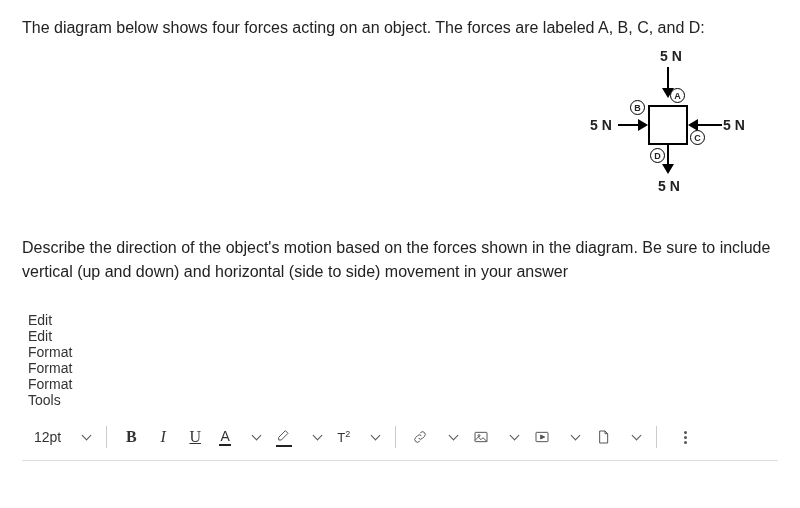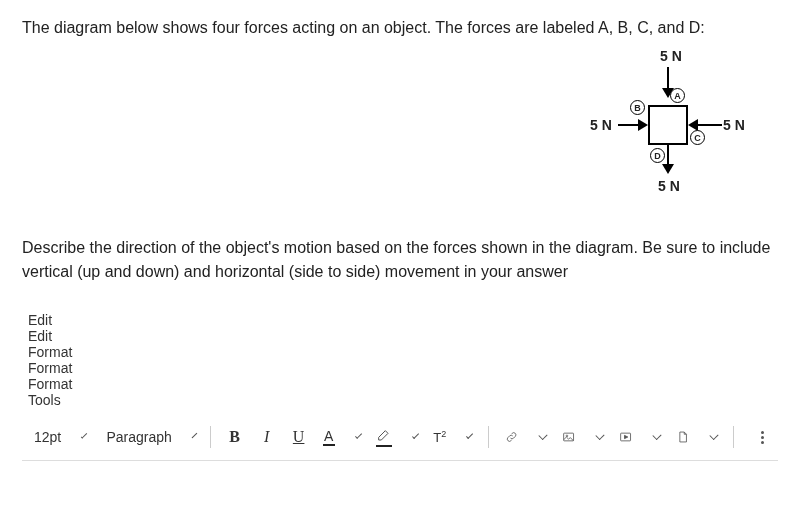--- a/index.html
+++ b/index.html
@@ -91,10 +91,6 @@
     <span>12pt</span>
     <span class="chev"></span>
   </div>
-  <div class="tb-btn" style="margin-left:6px;">
-    <span>Paragraph</span>
-    <span class="chev"></span>
-  </div>
   <div class="divider"></div>
   <div class="tb-btn bold">B</div>
   <div class="tb-btn italic">I</div>

